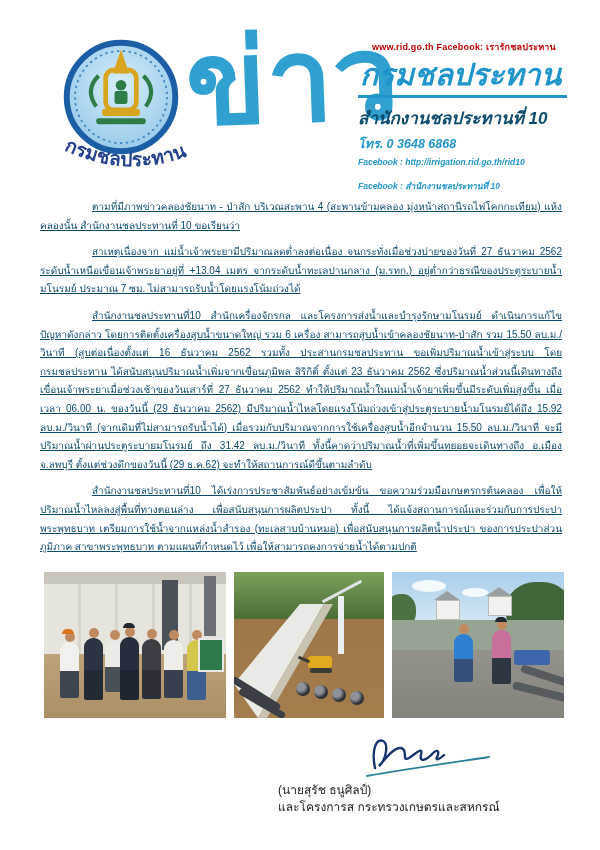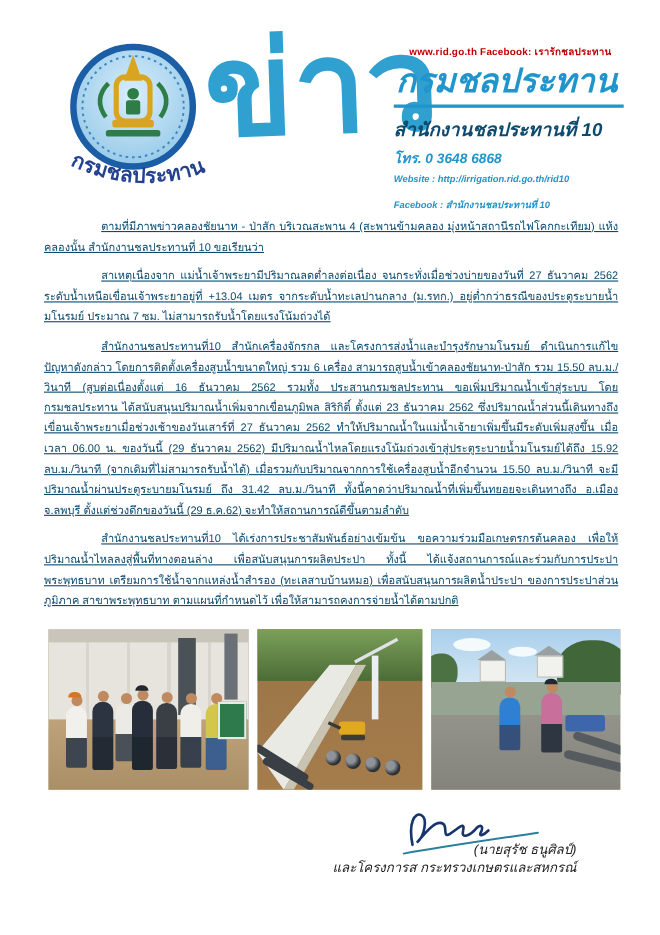--- a/index.html
+++ b/index.html
@@ -138,7 +138,7 @@
     <div><span class="script">กรมชลประทาน</span></div>
     <div class="office">สำนักงานชลประทานที่ 10</div>
     <div class="phone">โทร. 0 3648 6868</div>
-    <div class="web">Website : http://irrigation.rid.go.th/rid10</div>
+    <div class="web">Facebook : http://irrigation.rid.go.th/rid10</div>
     <div class="fb">Facebook : สำนักงานชลประทานที่ 10</div>
   </div>
 

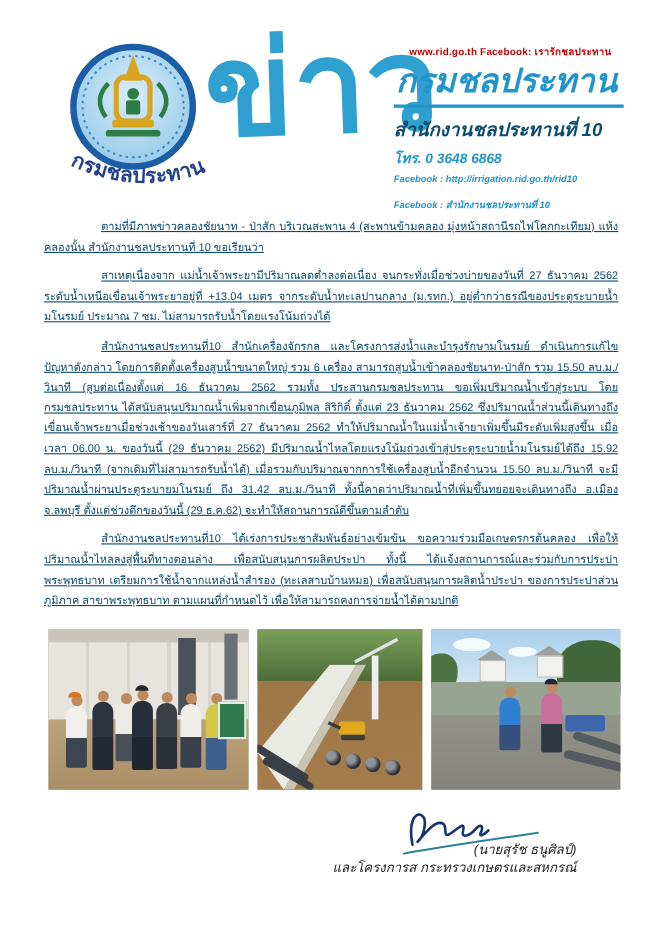--- a/index.html
+++ b/index.html
@@ -96,7 +96,7 @@
 
   
   .sig-mark{position:absolute;left:345px;top:732px;width:150px;height:52px;}
-  .sig-text{position:absolute;left:278px;top:764px;width:246px;text-align:right;font-style:italic;}
+  .sig-text{position:absolute;left:278px;top:782px;width:246px;text-align:left;}
   .sig-text div{font-size:12px;line-height:17px;color:#222222;}
 </style>
 </head>

